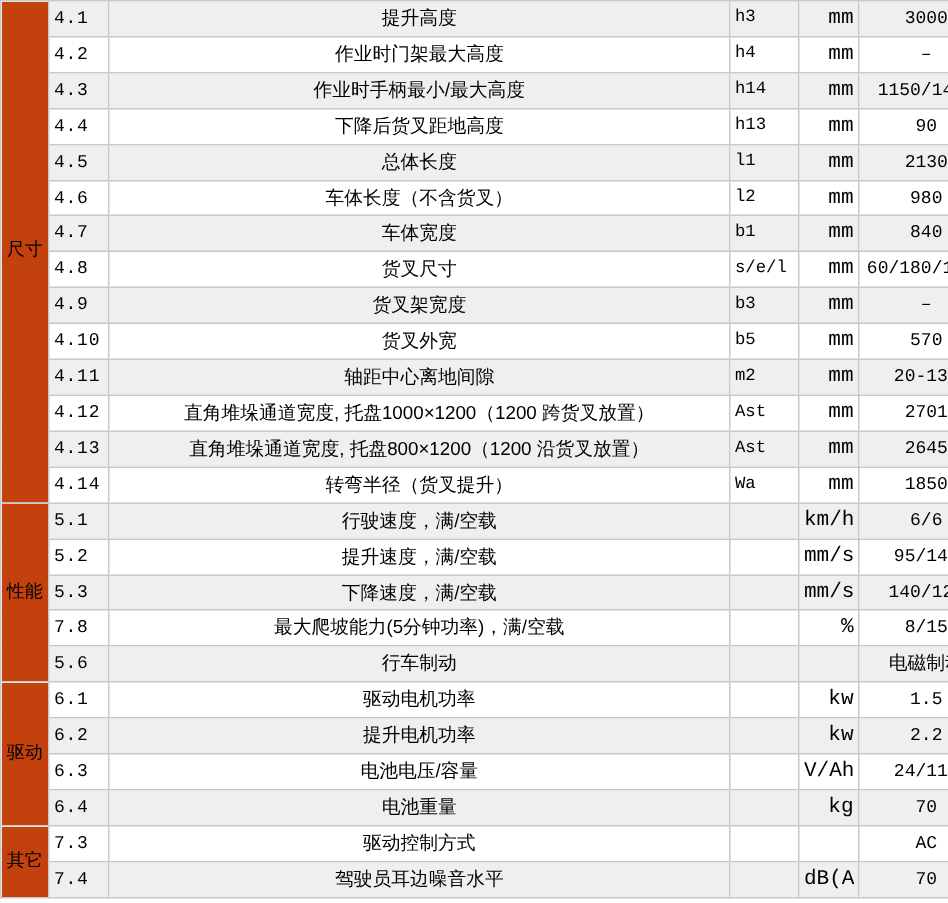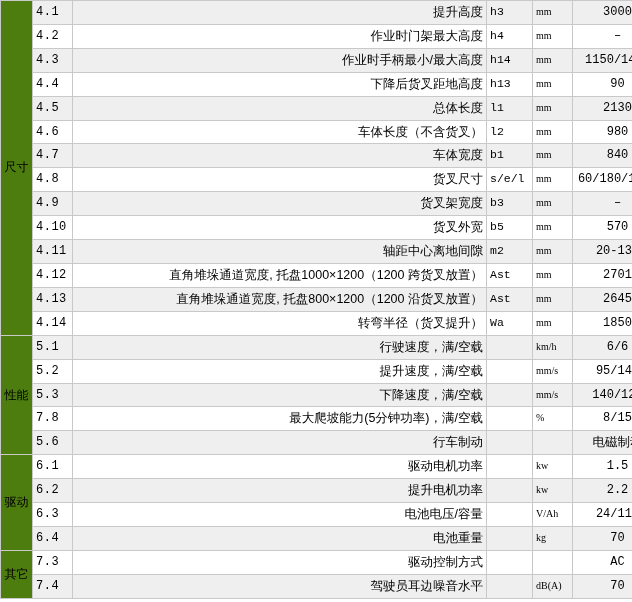--- a/index.html
+++ b/index.html
@@ -52,7 +52,7 @@
     letter-spacing: 0.5px;
   }
   td.name {
-    text-align: right;
+    text-align: center;
     padding-left: 8px;
     font-size: 12.5px;
   }

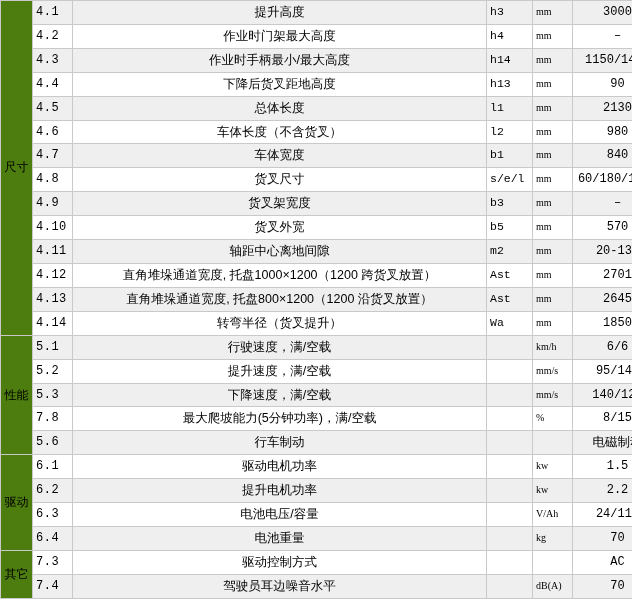--- a/index.html
+++ b/index.html
@@ -62,9 +62,9 @@
     font-size: 11.5px;
   }
   td.unit {
-    text-align: left;
-    font-family: Liberation Serif, serif;
-    font-size: 10px;
+    text-align: right;
+    font-family: Liberation Mono, monospace;
+    font-size: 14px;
   }
   td.val {
     text-align: center;

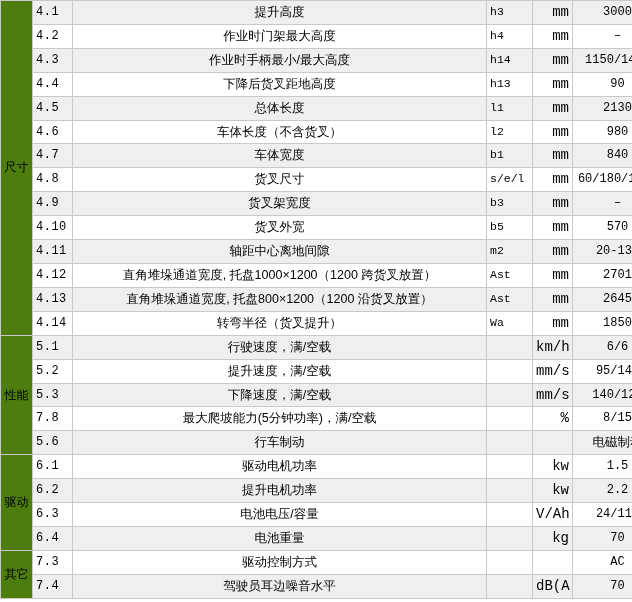--- a/index.html
+++ b/index.html
@@ -77,7 +77,7 @@
   }
   tr.alt td { background: #efefef; }
   tr.plain td { background: #ffffff; }
-  tr.alt td.group, tr.plain td.group { background: #4d7c0f; }
+  tr.alt td.group, tr.plain td.group { background: #c2410c; font-family: Liberation Mono, monospace; }
 </style>
 </head>
 <body>

